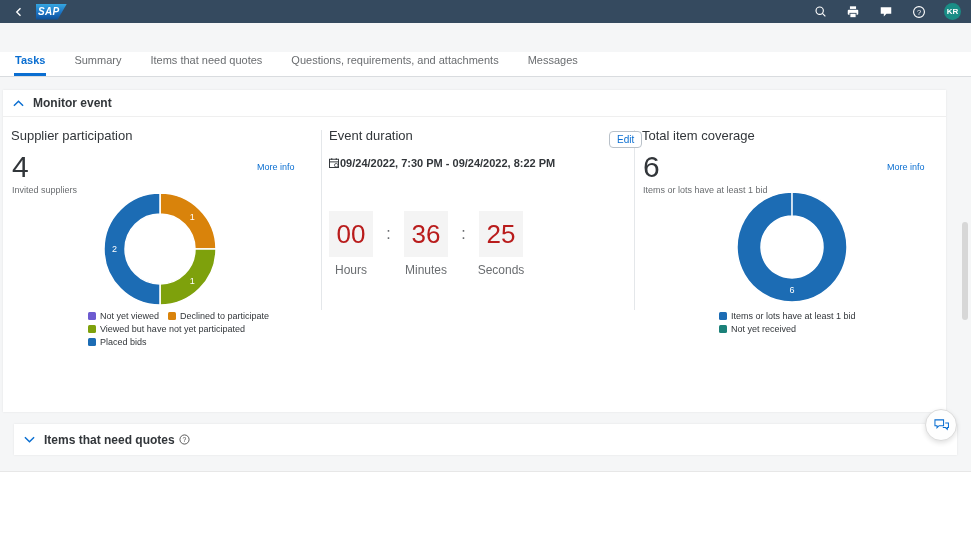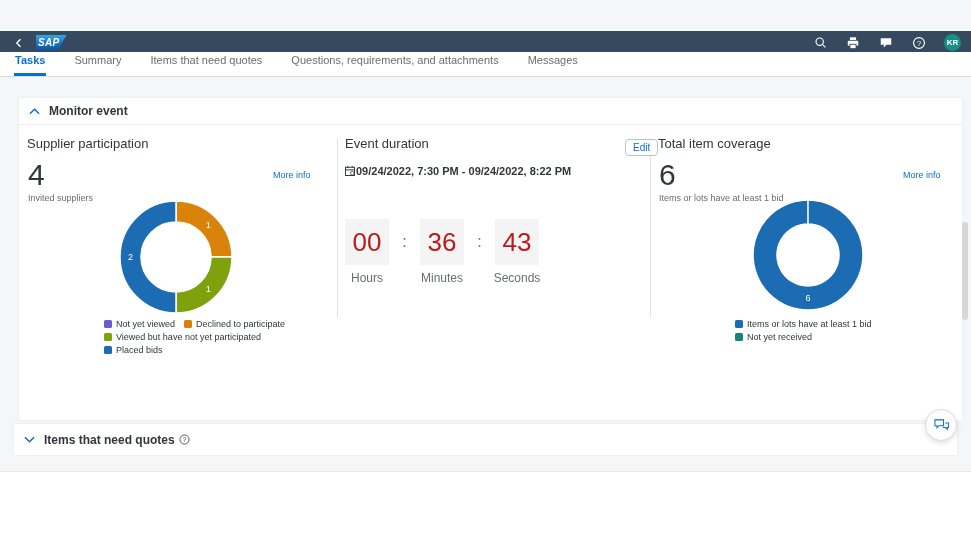--- a/index.html
+++ b/index.html
@@ -8,7 +8,7 @@
 
   
   .navbar { position:absolute; top:0; left:0; width:971px; height:23px; background:#354a5f;
-            display:flex; align-items:center; padding:0 10px;margin-top:31px; }
+            display:flex; align-items:center; padding:0 10px; }
   .nav-back { width:18px; height:18px; display:flex; align-items:center; justify-content:center; cursor:pointer; }
   .sap-logo { margin-left:8px; width:31px; height:16px;
               background:linear-gradient(180deg,#35a6e0 0%,#1b72c4 55%,#0d4e94 100%);

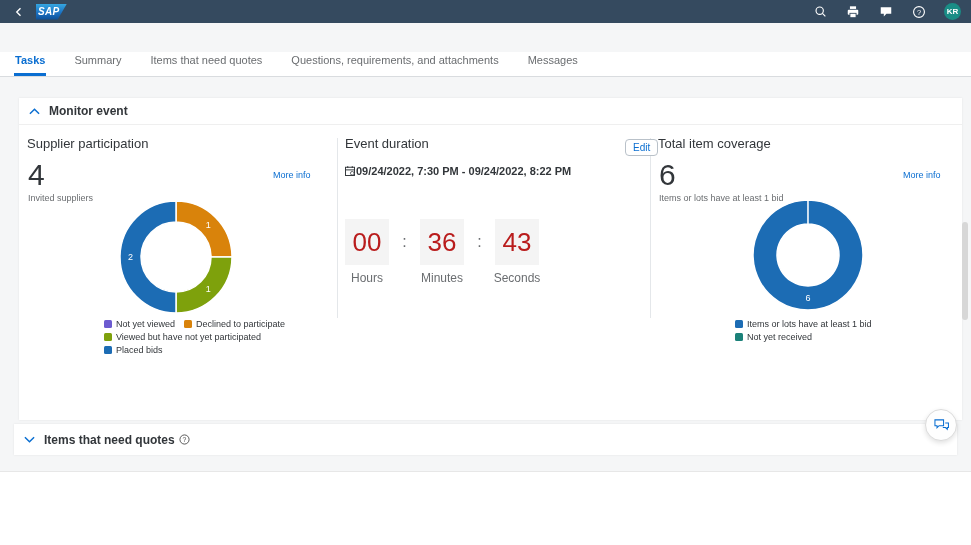--- a/index.html
+++ b/index.html
@@ -37,8 +37,8 @@
   .tab.active { color:#0a6ed1; border-bottom-color:#0a6ed1; font-weight:bold; }
 
   
-  .card { position:absolute; left:19px; top:90px; width:943px; height:322px; background:#fff;
-          box-shadow:0 0 2px rgba(0,0,0,.08);margin-top:8px; }
+  .card { position:absolute; left:3px; top:90px; width:943px; height:322px; background:#fff;
+          box-shadow:0 0 2px rgba(0,0,0,.08); }
   .sec-head { position:absolute; left:0; top:0; width:100%; height:27px; display:flex; align-items:center;
               padding-left:10px; border-bottom:1px solid #efefef; cursor:pointer; background:#fff; }
   .sec-title { font-size:12px; font-weight:bold; color:#32363a; margin-left:9px; }

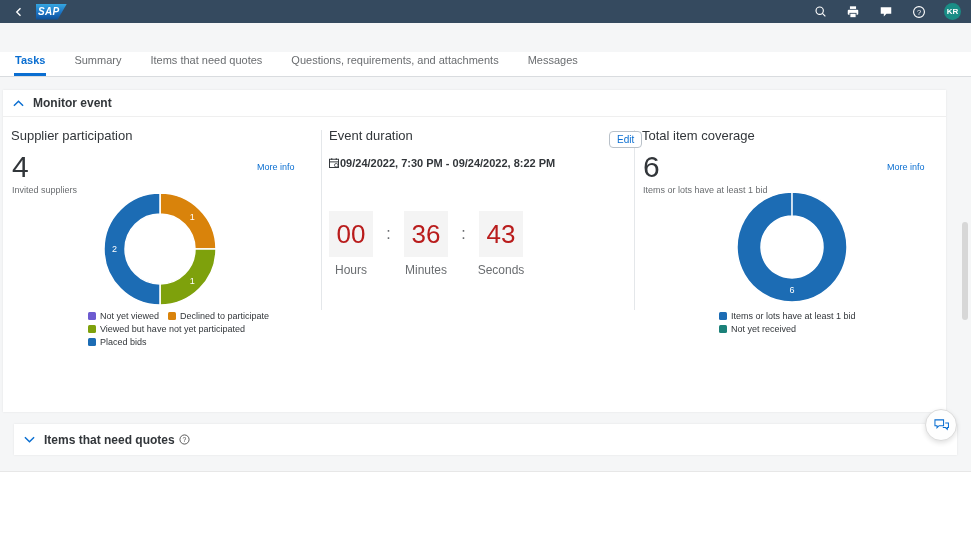--- a/index.html
+++ b/index.html
@@ -205,7 +205,7 @@
         </div>
         <div class="t-colon">:</div>
         <div class="t-unit">
-          <div class="t-box">43</div>
+          <div class="t-box">25</div>
           <div class="t-label">Seconds</div>
         </div>
       </div>

